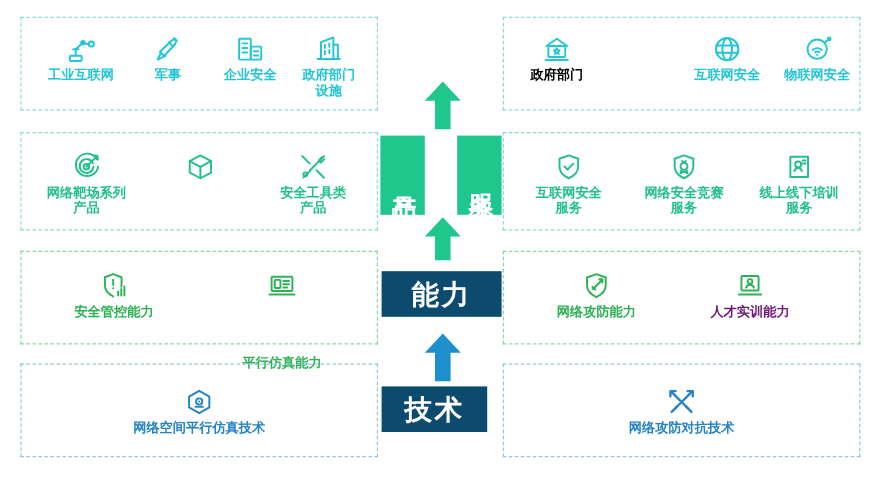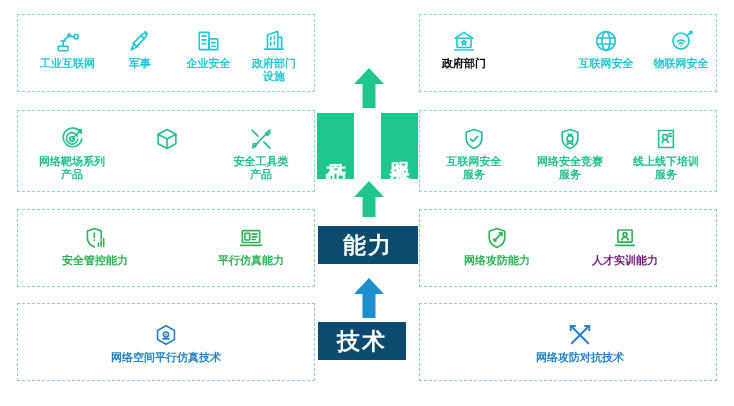--- a/index.html
+++ b/index.html
@@ -259,7 +259,7 @@
     <span class="lbl">安全管控能力</span>
   </div>
 
-  <div class="cell" style="left:206px;top:225px;width:90px;color:#2fb255;">
+  <div class="cell" style="left:190px;top:225px;width:90px;color:#2fb255;gap:43px;">
     <span class="ico">
       <svg width="26" height="26" viewBox="0 0 24 24" fill="none" stroke="#2fb255" stroke-width="1.5" stroke-linecap="round" stroke-linejoin="round">
         <rect x="4" y="5.2" width="16" height="11" rx="0.8"></rect>

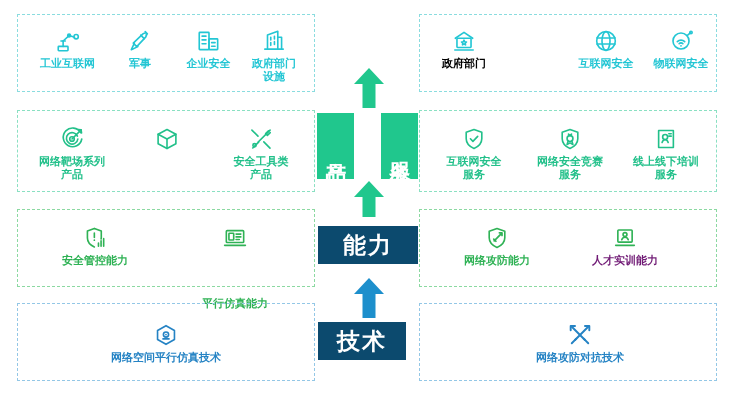--- a/index.html
+++ b/index.html
@@ -320,7 +320,7 @@
     <span class="lbl">网络空间平行仿真技术</span>
   </div>
 
-  <div class="cell" style="left:510px;top:322px;width:140px;color:#2583c4;">
+  <div class="cell" style="left:498px;top:322px;width:140px;color:#2583c4;">
     <span class="ico">
       <svg width="26" height="26" viewBox="0 0 24 24" fill="none" stroke="#2583c4" stroke-width="1.8" stroke-linecap="round" stroke-linejoin="round">
         <path d="M4.2 4.2l12.4 12.4"></path>

